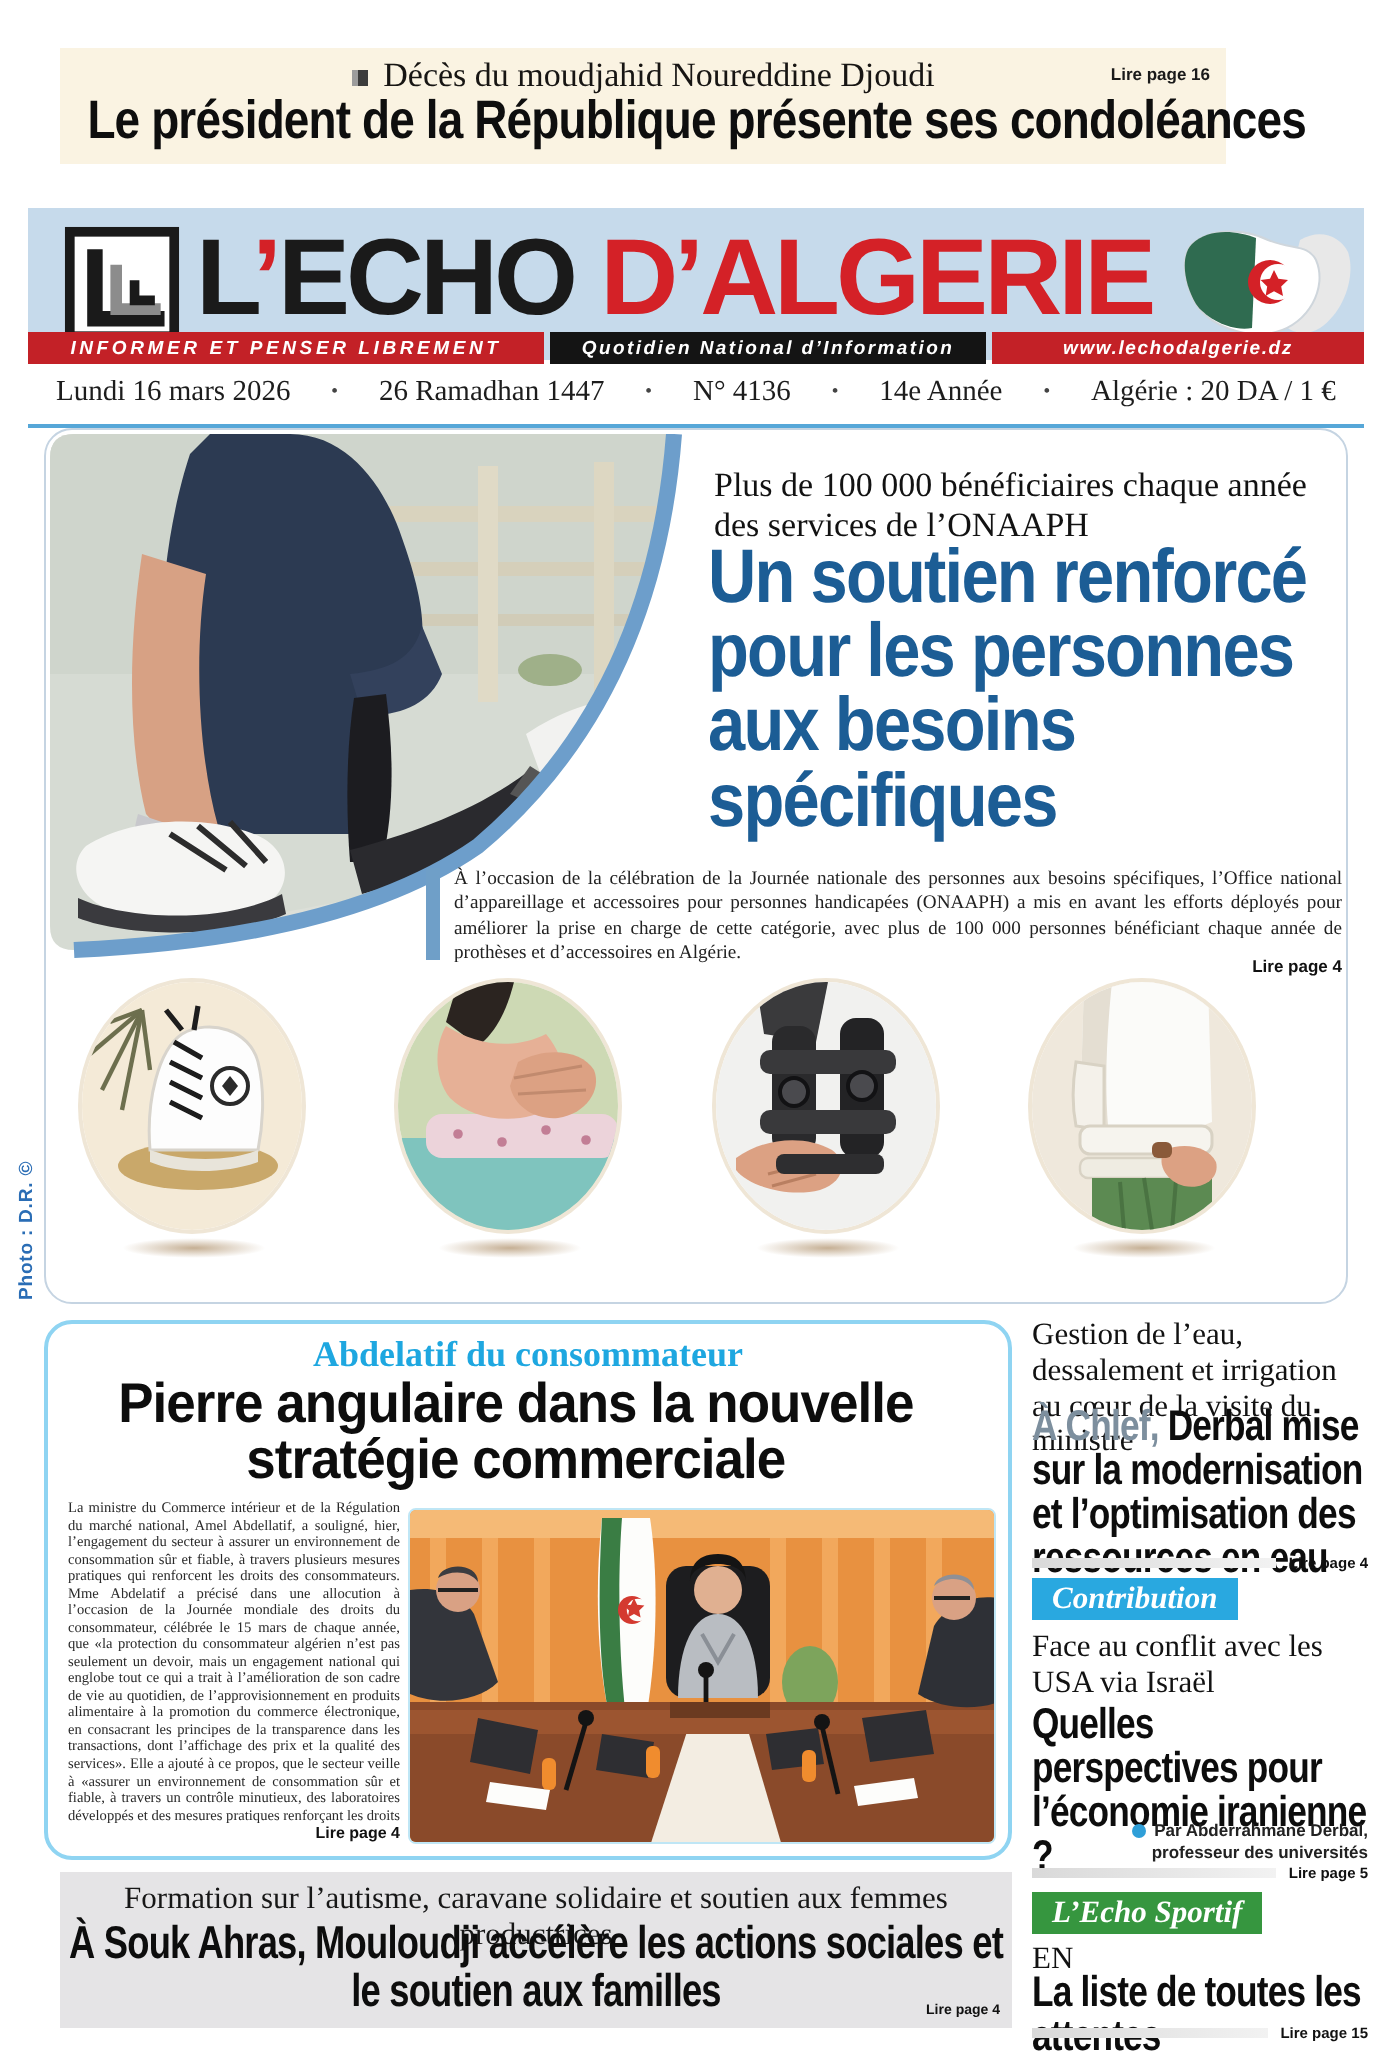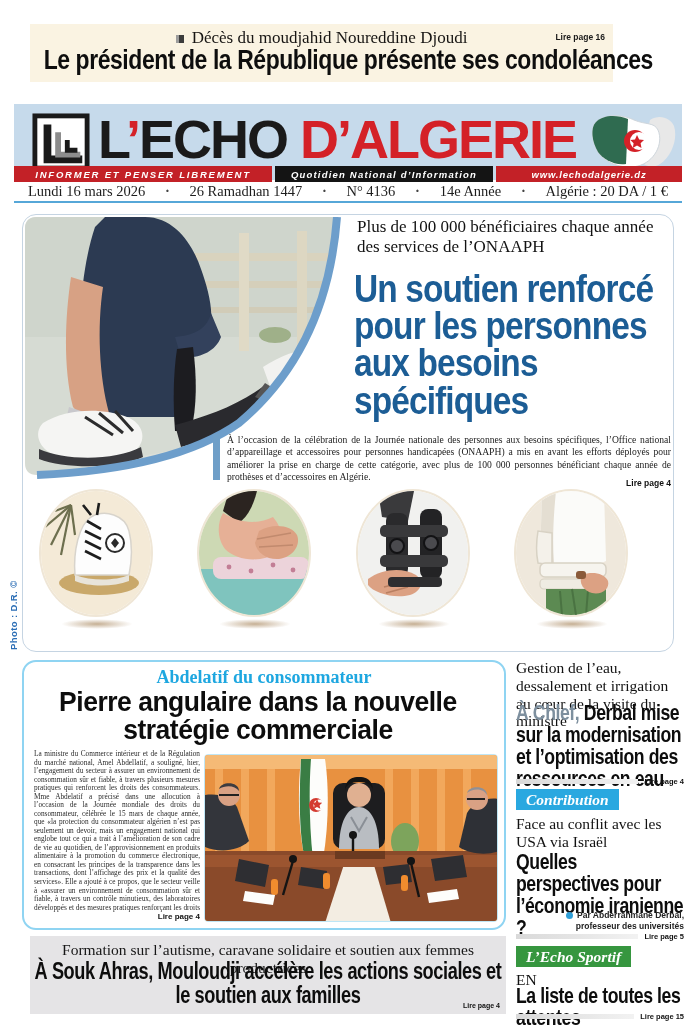--- a/index.html
+++ b/index.html
@@ -30,7 +30,7 @@
   .seg1 { width:258px; } .seg2 { width:218px; letter-spacing:1.2px;} .seg3 { flex:1; letter-spacing:.8px; }
 
   
-  .date-line { position:absolute; left:14px; top:183px; width:668px; height:20px; border-bottom:2px solid #56a7d8; display:flex; align-items:center; justify-content:space-between; padding:0 14px 2px 14px; font-family:"Liberation Serif", serif; font-size:14.5px; color:#1d1d1d; }
+  .date-line { position:absolute; left:14px; top:183px; width:668px; height:31px; border-bottom:2px solid #56a7d8; display:flex; align-items:center; justify-content:space-between; padding:0 14px 2px 14px; font-family:"Liberation Serif", serif; font-size:14.5px; color:#1d1d1d; }
   .date-dot { color:#444; font-weight:bold; }
 
   

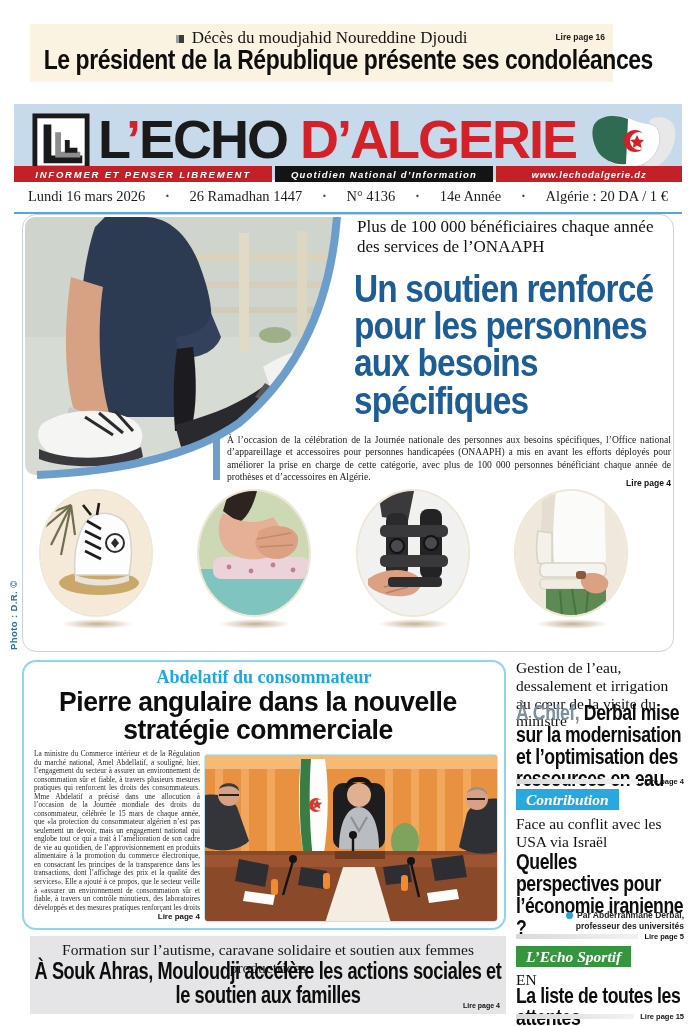--- a/index.html
+++ b/index.html
@@ -36,7 +36,7 @@
   
   .main-block { position:absolute; left:22px; top:214px; width:652px; height:438px; border:1px solid #c5d4e2; border-radius:14px; background:#fff; }
   .main-photo { position:absolute; left:2px; top:2px; width:322px; height:266px; }
-  .main-kicker { position:absolute; left:334px; top:2px; width:312px; font-family:"Liberation Serif", serif; font-size:17px; line-height:1.2; color:#121212; }
+  .main-kicker { position:absolute; left:334px; top:18px; width:312px; font-family:"Liberation Serif", serif; font-size:17px; line-height:1.2; color:#121212; }
   .main-headline-wrap { position:absolute; left:331px; top:56px; }
   .sq-main { width:362px; transform:scaleX(.88); transform-origin:0 0; font-size:38px; font-weight:bold; line-height:.98; letter-spacing:-1px; color:#1c5d95; }
   .main-bluebar { position:absolute; left:190px; top:219px; width:7px; height:46px; background:#6f9fc8; }

